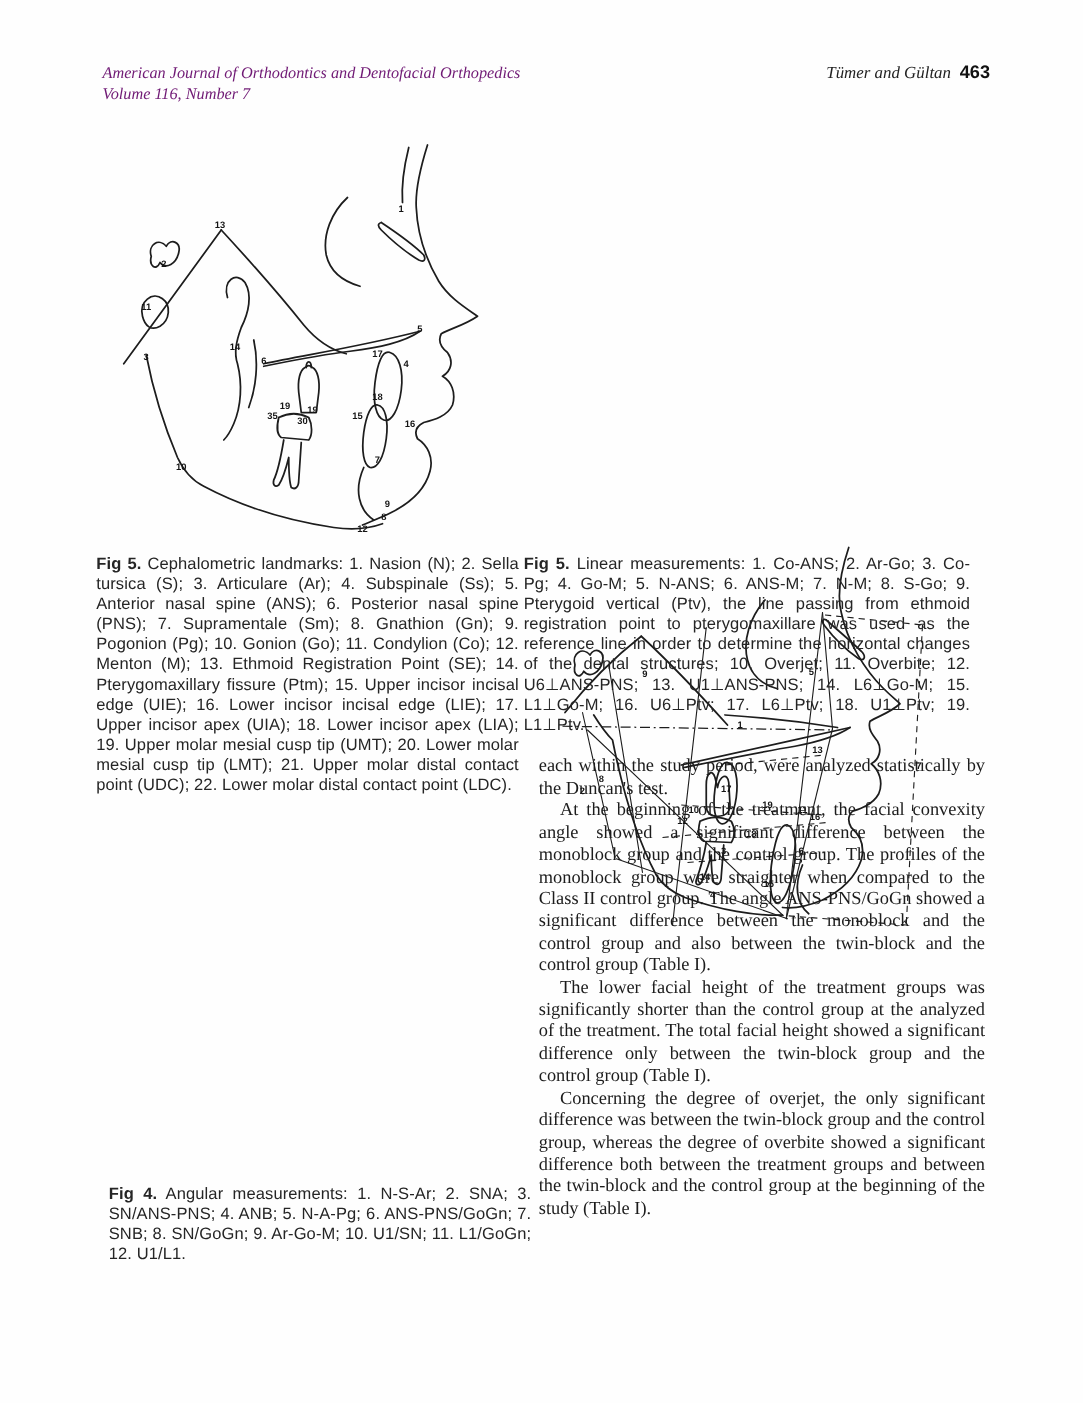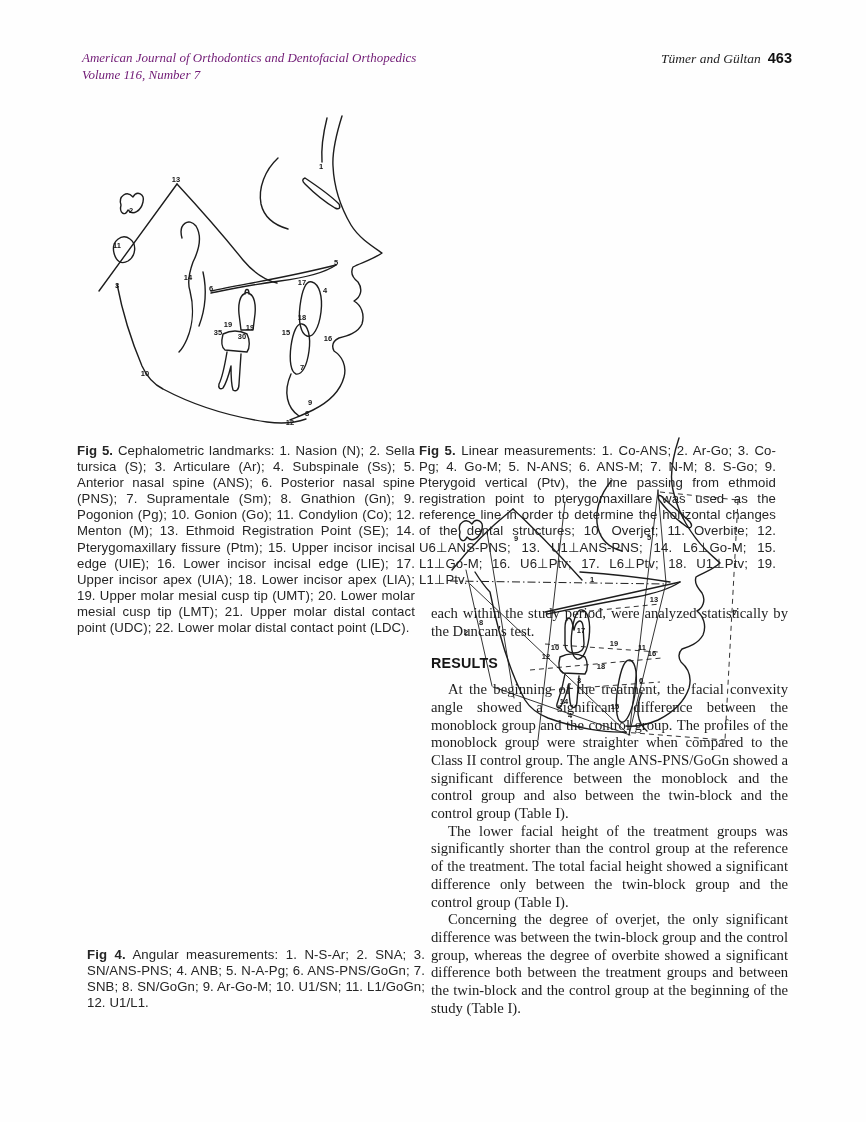--- a/index.html
+++ b/index.html
@@ -208,7 +208,6 @@
 
   <div class="block bodytext" style="left:431px; top:605px; width:357px;">
     <p>each within the study period, were analyzed statistically by the Duncan's test.</p>
-    <h2 class="results-heading">RESULTS</h2>
     <p class="indent">At the beginning of the treatment, the facial convexity angle showed a significant difference between the monoblock group and the control group. The profiles of the monoblock group were straighter when compared to the Class II control group. The angle ANS-PNS/GoGn showed a significant difference between the monoblock and the control group and also between the twin-block and the control group (Table I).</p>
     <p class="indent">The lower facial height of the treatment groups was significantly shorter than the control group at the reference of the treatment. The total facial height showed a significant difference only between the twin-block group and the control group (Table I).</p>
     <p class="indent">Concerning the degree of overjet, the only significant difference was between the twin-block group and the control group, whereas the degree of overbite showed a significant difference both between the treatment groups and between the twin-block and the control group at the beginning of the study (Table I).</p>

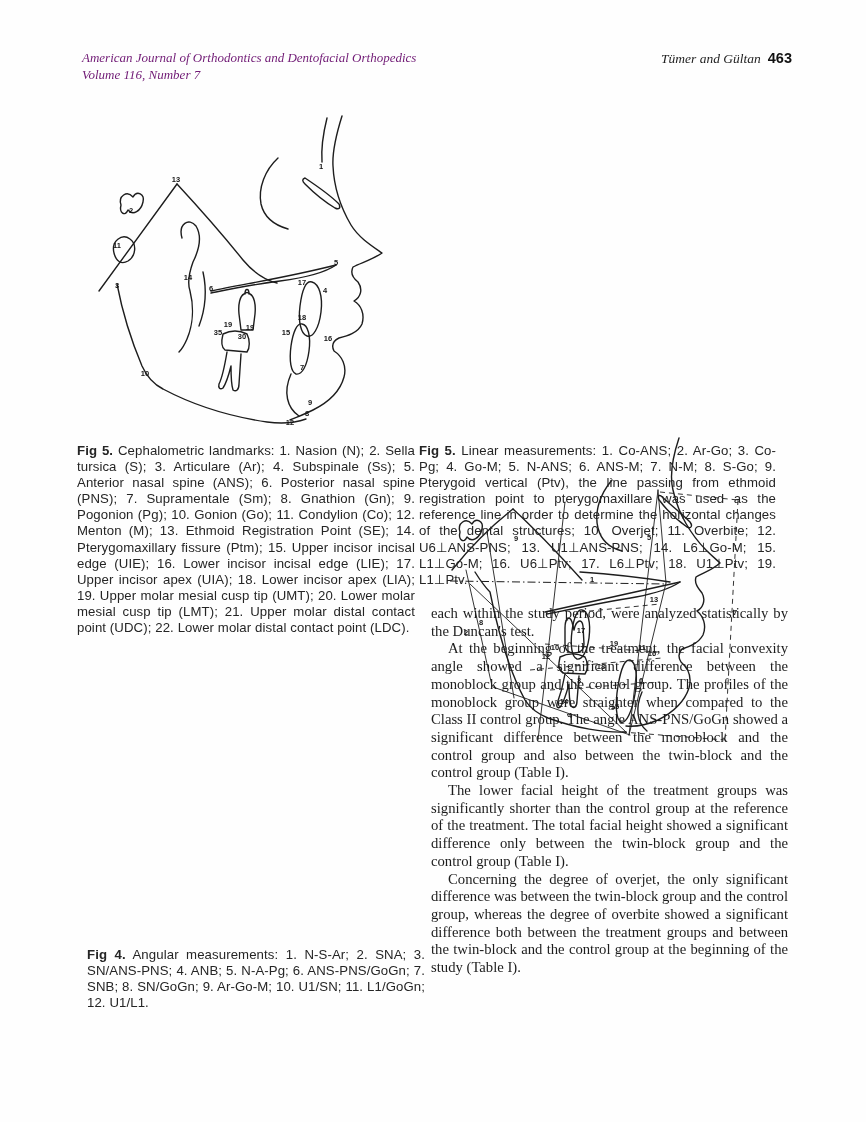--- a/index.html
+++ b/index.html
@@ -209,7 +209,7 @@
   <div class="block bodytext" style="left:431px; top:605px; width:357px;">
     <p>each within the study period, were analyzed statistically by the Duncan's test.</p>
     <p class="indent">At the beginning of the treatment, the facial convexity angle showed a significant difference between the monoblock group and the control group. The profiles of the monoblock group were straighter when compared to the Class II control group. The angle ANS-PNS/GoGn showed a significant difference between the monoblock and the control group and also between the twin-block and the control group (Table I).</p>
-    <p class="indent">The lower facial height of the treatment groups was significantly shorter than the control group at the reference of the treatment. The total facial height showed a significant difference only between the twin-block group and the control group (Table I).</p>
+    <p class="indent">The lower facial height of the treatment groups was significantly shorter than the control group at the analyzed of the treatment. The total facial height showed a significant difference only between the twin-block group and the control group (Table I).</p>
     <p class="indent">Concerning the degree of overjet, the only significant difference was between the twin-block group and the control group, whereas the degree of overbite showed a significant difference both between the treatment groups and between the twin-block and the control group at the beginning of the study (Table I).</p>
   </div>
 

